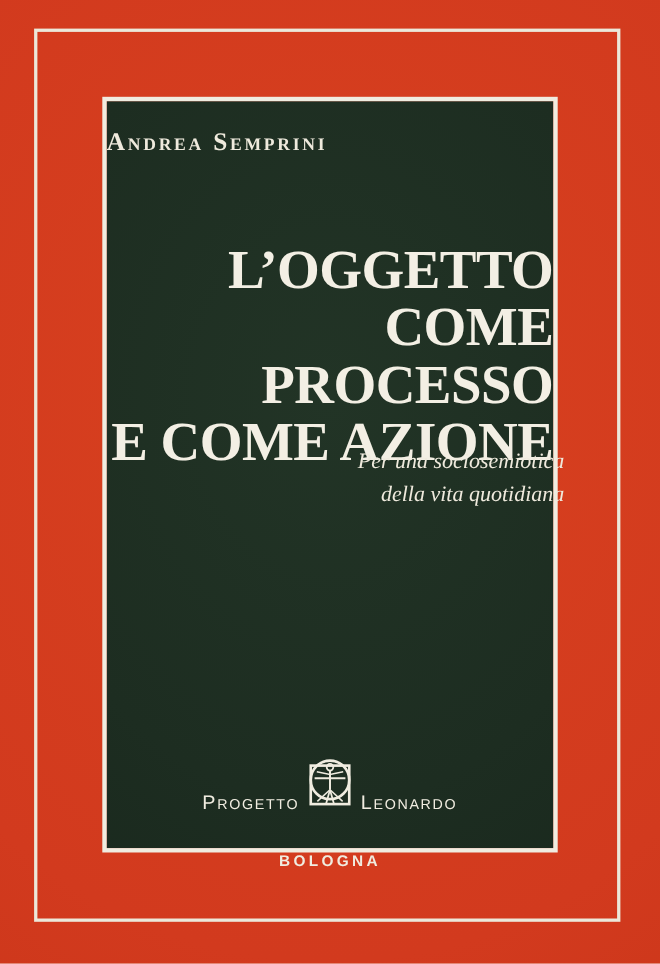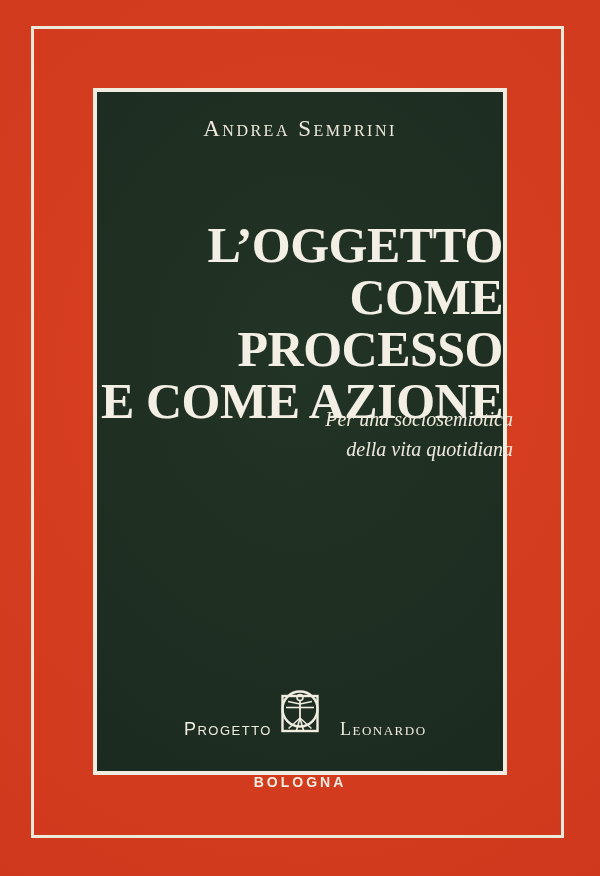--- a/index.html
+++ b/index.html
@@ -32,10 +32,9 @@
   .author {
     position: absolute;
     top: 22px; left: 0; width: 100%;
-    text-align: center;
     color: #efeadd;
     font-variant: small-caps;
-    font-weight: 400;
+    font-weight: 700;
     font-size: 23px;
     letter-spacing: 2.5px;
     line-height: 30px;

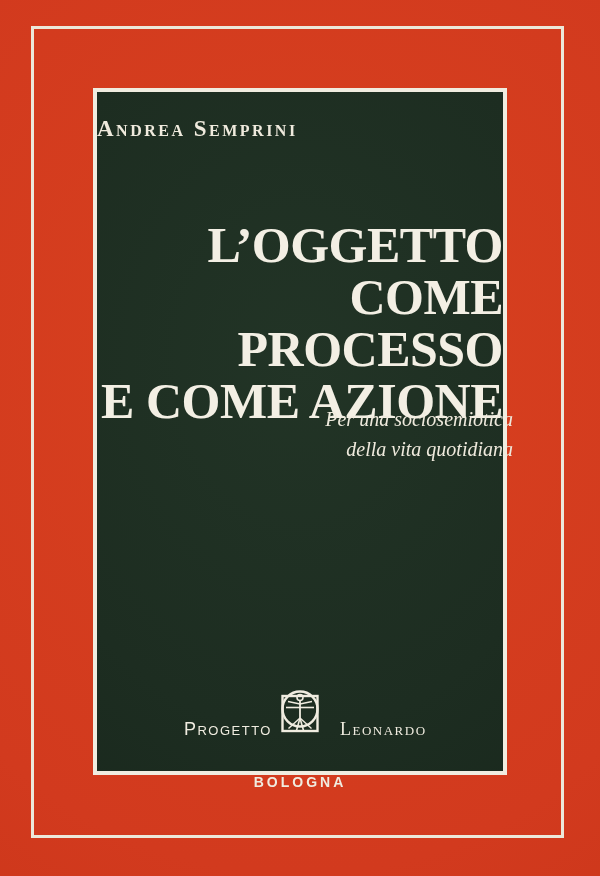--- a/index.html
+++ b/index.html
@@ -81,7 +81,7 @@
     white-space: nowrap;
   }
   .pub-left  { right: 50%; margin-right: 28px; margin-left: 24px; }
-  .pub-right { left: 50%;  margin-left: 40px; font-family: Liberation Serif, serif; }
+  .pub-right { left: 50%;  margin-left: 28px; }
   .pub-city {
     position: absolute;
     top: 56px; left: 0; width: 100%;

